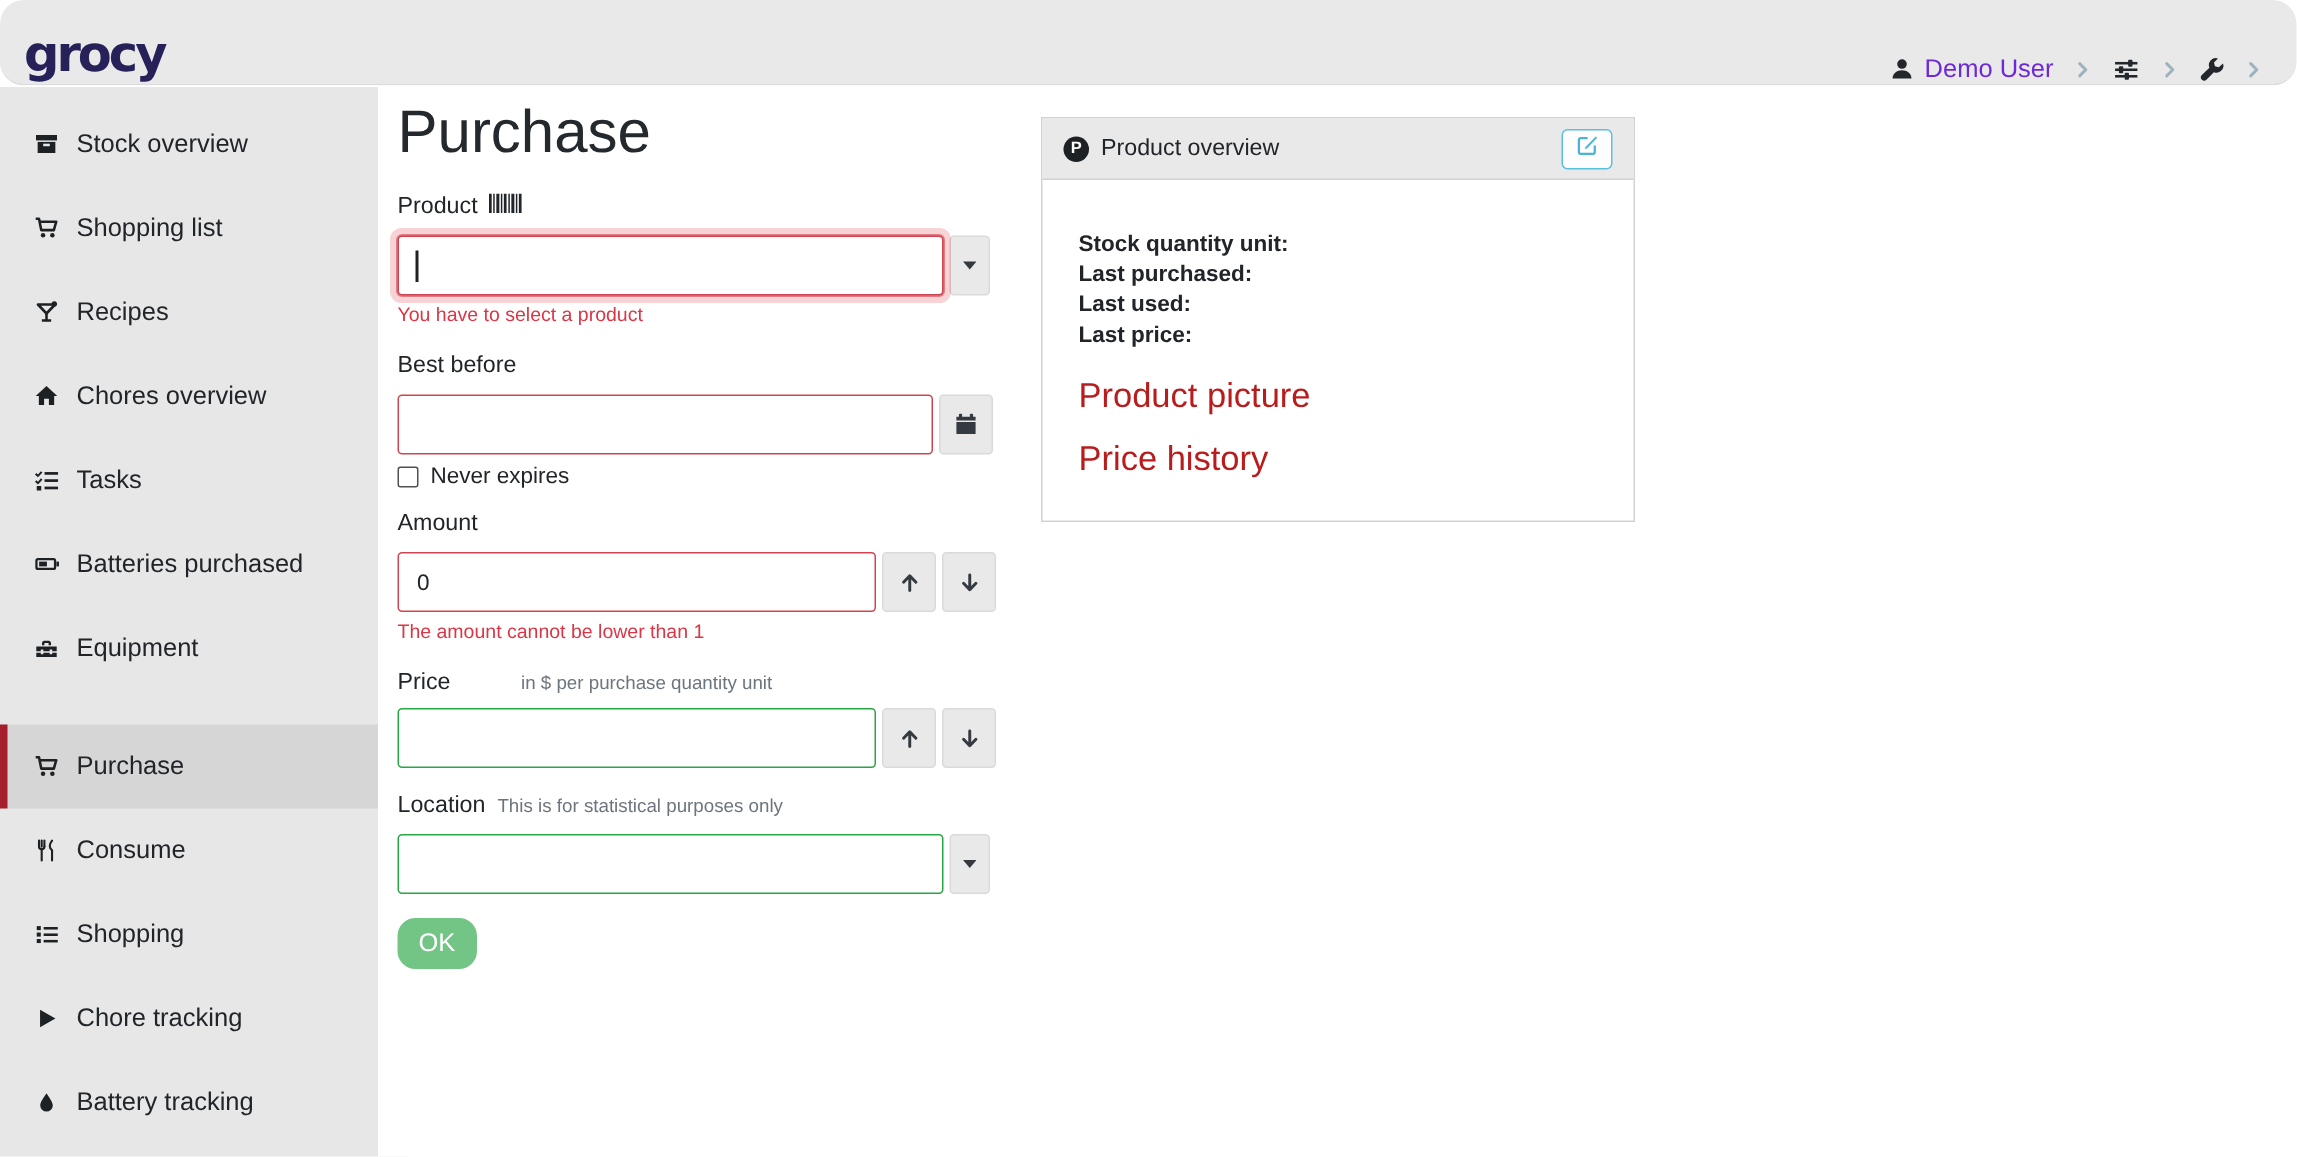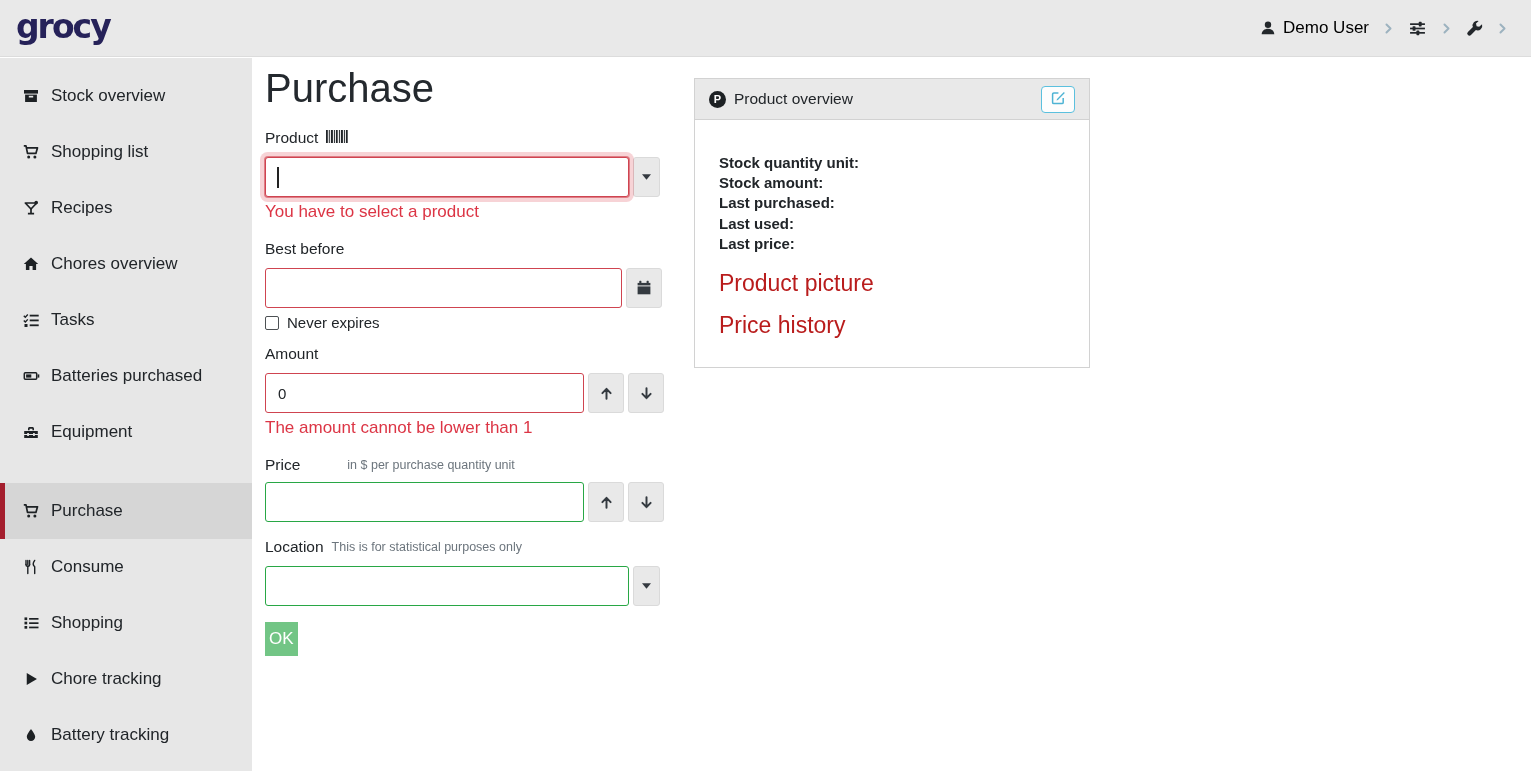--- a/index.html
+++ b/index.html
@@ -9,8 +9,8 @@
   
   .navbar { position:absolute; top:0; left:0; width:1531px; height:57px;
             background:#e9e9e9; border-bottom:1px solid #dcdcdc;
-            display:flex; align-items:center; justify-content:space-between;
-            padding:0 20px 0 16px; }
+            display:flex; align-items:flex-end; justify-content:space-between;
+            padding:0 20px 0 16px;border-radius:16px; }
   .logo { font-family:"DejaVu Sans", sans-serif; font-weight:800; font-size:33px;
           letter-spacing:-2px; color:#262259; line-height:1; padding-bottom:4px; }
   .nav-right { display:flex; align-items:center; gap:11px; font-size:17px; color:#000000; }

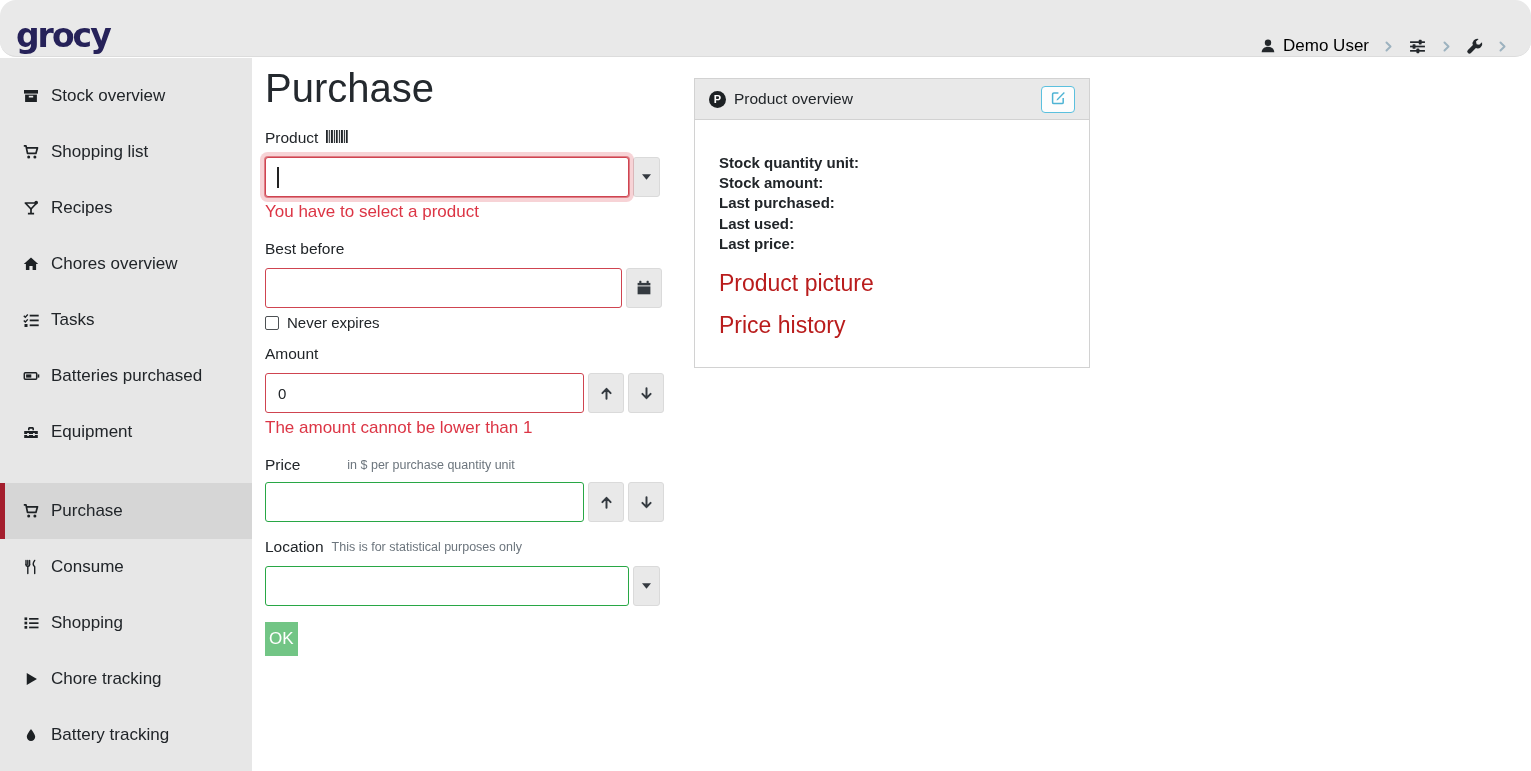--- a/index.html
+++ b/index.html
@@ -13,7 +13,7 @@
             padding:0 20px 0 16px;border-radius:16px; }
   .logo { font-family:"DejaVu Sans", sans-serif; font-weight:800; font-size:33px;
           letter-spacing:-2px; color:#262259; line-height:1; padding-bottom:4px; }
-  .nav-right { display:flex; align-items:center; gap:11px; font-size:17px; color:#000000; }
+  .nav-right { display:flex; align-items:center; gap:11px; font-size:17px; color:#6d28d9; }
   .nav-right .icon svg { display:block; }
   .nav-user { display:flex; align-items:center; gap:7px; }
   .chev { color:#9cb2bf; margin:0 2px; }

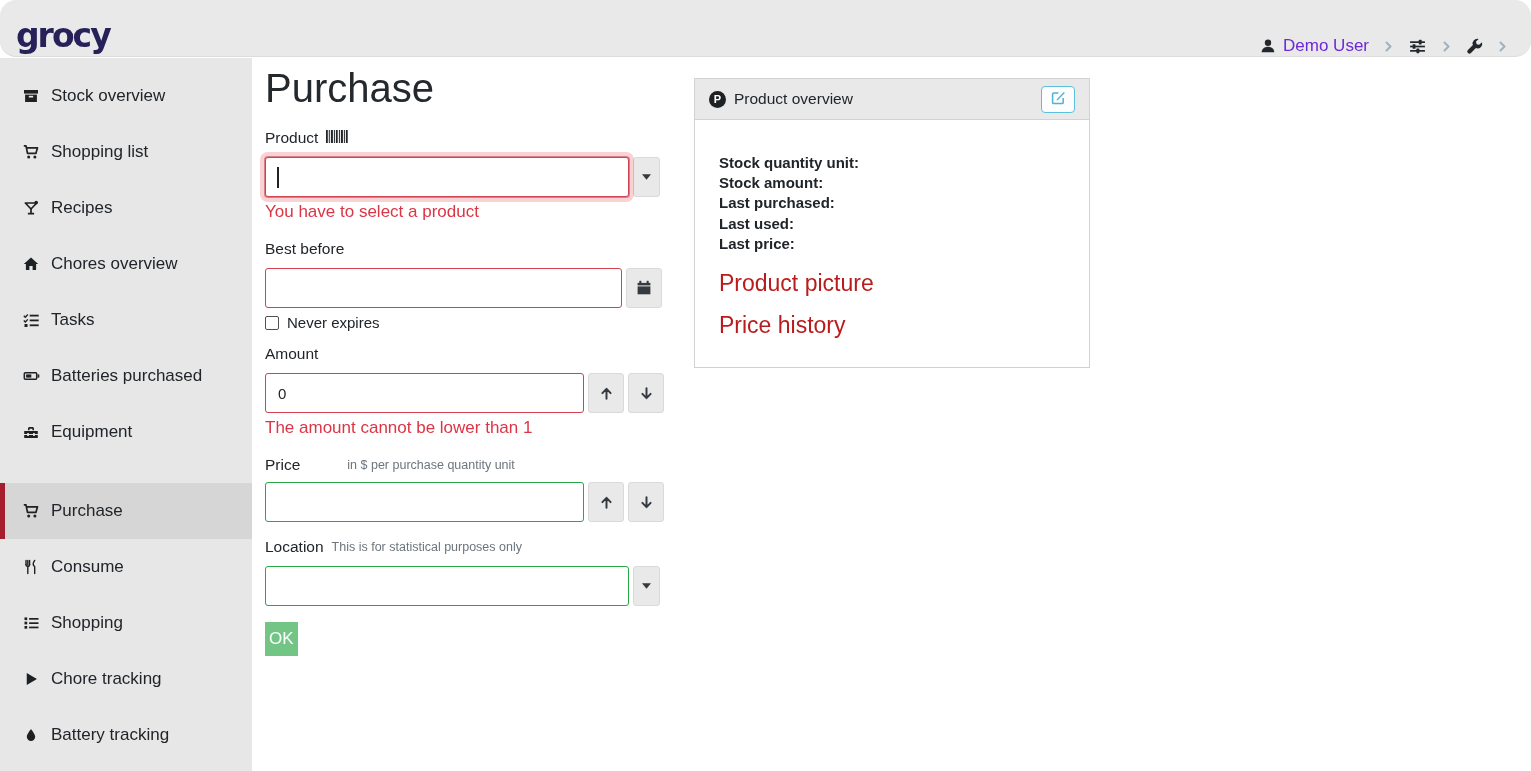--- a/index.html
+++ b/index.html
@@ -388,7 +388,6 @@
   </div>
   <div class="card-body">
     <div class="prop">Stock quantity unit:</div>
-    <div class="prop">Stock amount:</div>
     <div class="prop">Last purchased:</div>
     <div class="prop">Last used:</div>
     <div class="prop">Last price:</div>

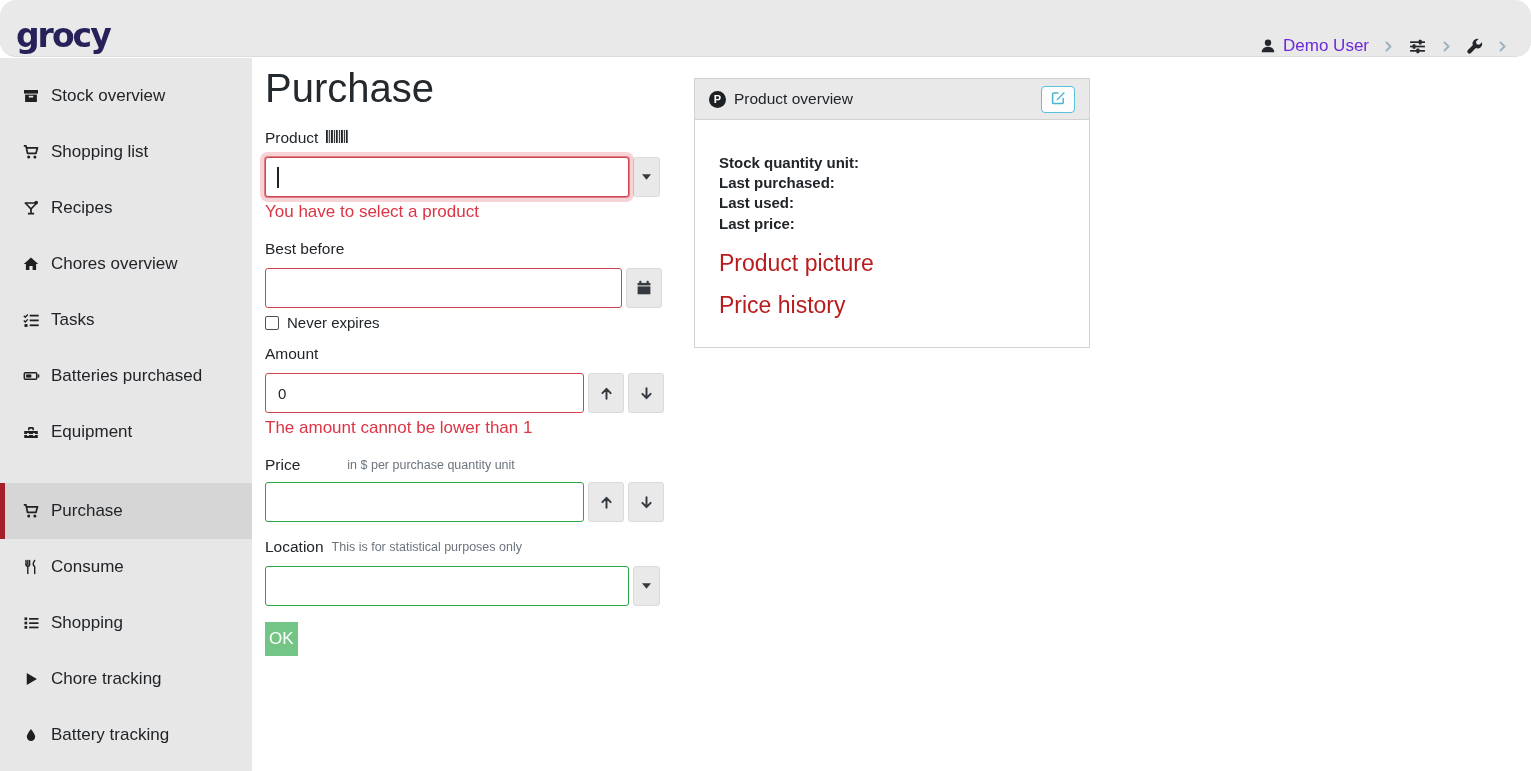--- a/index.html
+++ b/index.html
@@ -48,7 +48,7 @@
   .addon { border:1px solid #dadada; background:#e9e9e9; border-radius:3px;
            display:flex; align-items:center; justify-content:center; color:#343a40; cursor:pointer; }
   .addon.w27 { width:27px; } .addon.w36 { width:36px; }
-  .err { margin-top:5px; font-size:17px; color:#dc3545; }
+  .err { margin-top:5px; font-size:13px; color:#dc3545; }
   .cbrow { margin-top:6px; display:flex; align-items:center; gap:8px; font-size:15px; }
   .cbox { width:14px; height:14px; border:1px solid #4d5154; border-radius:2px; background:#fff; }
   .ok-btn { margin-top:16px; display:inline-block; background:#28a745; opacity:.65;

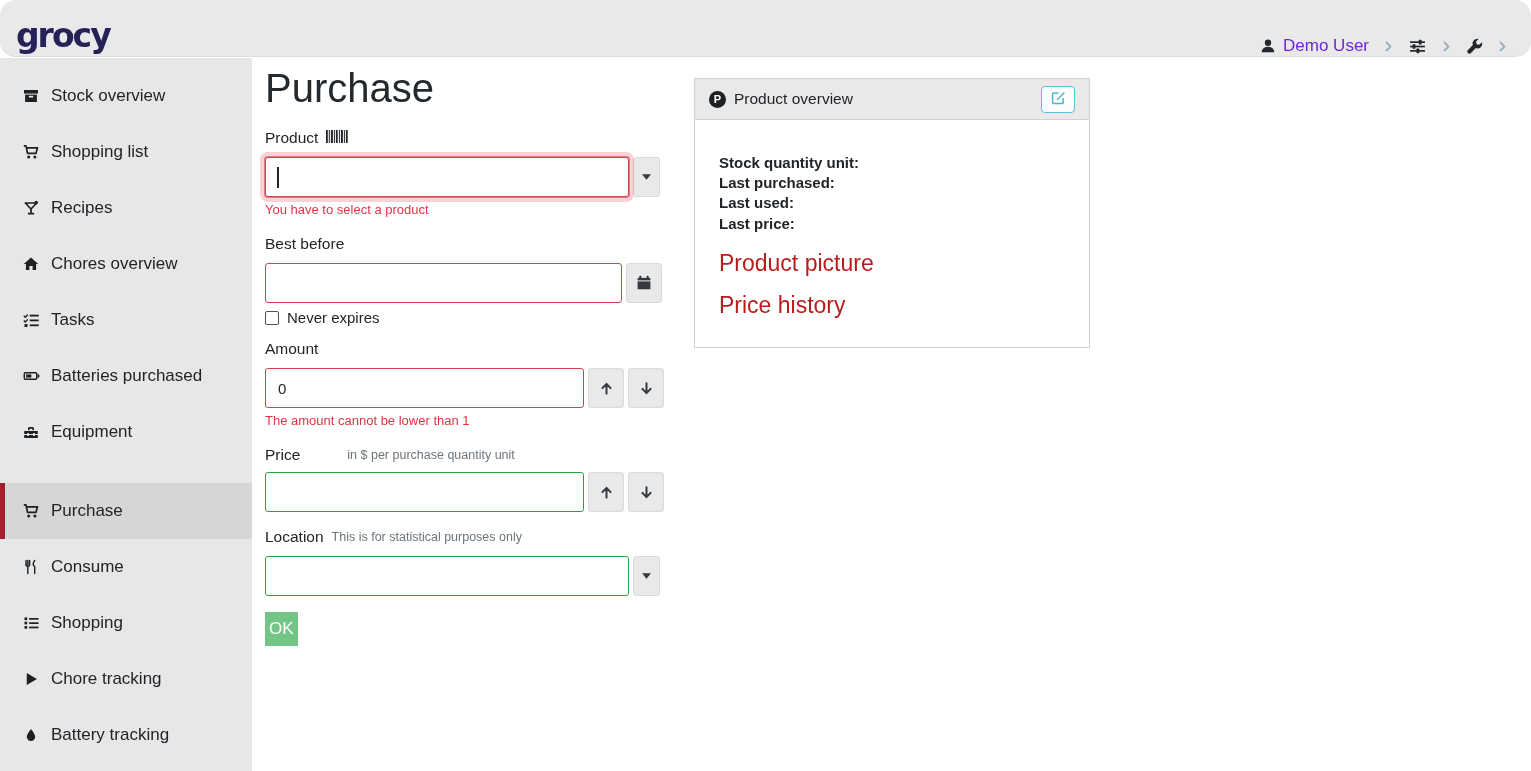--- a/index.html
+++ b/index.html
@@ -52,8 +52,8 @@
   .cbrow { margin-top:6px; display:flex; align-items:center; gap:8px; font-size:15px; }
   .cbox { width:14px; height:14px; border:1px solid #4d5154; border-radius:2px; background:#fff; }
   .ok-btn { margin-top:16px; display:inline-block; background:#28a745; opacity:.65;
-            border:1px solid #28a745; border-radius:0; color:#fff; font-size:17px;
-            padding:6px 3px; cursor:pointer; font-family:inherit; }
+            border:1px solid #28a745; border-radius:12px; color:#fff; font-size:17px;
+            padding:6px 13px; cursor:pointer; font-family:inherit; }
 
   
   .card { position:absolute; left:694px; top:78px; width:396px; background:#fff;

